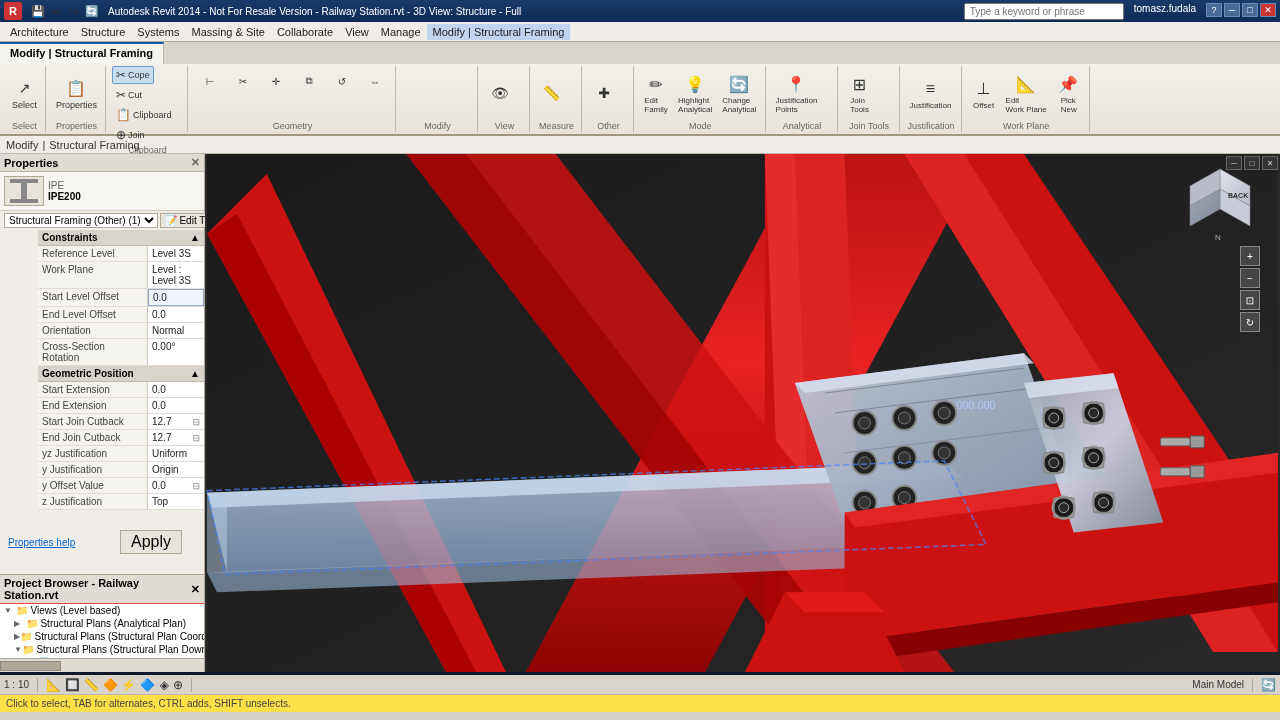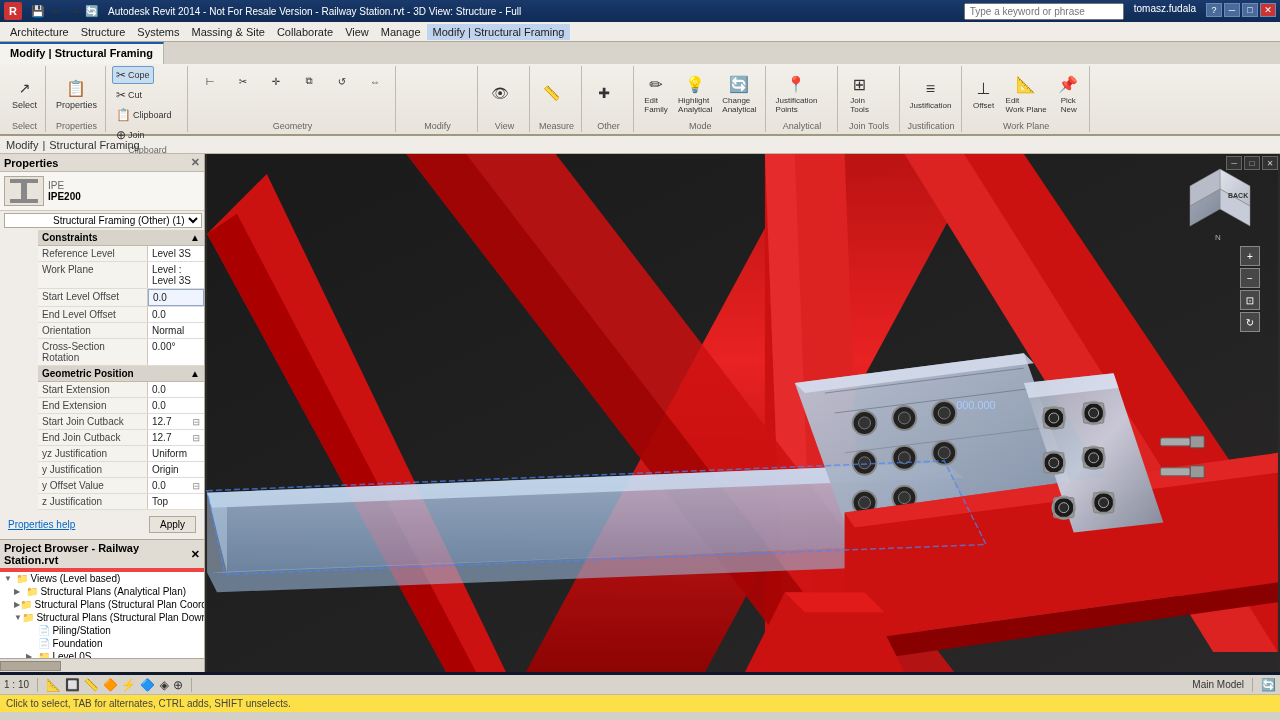--- a/index.html
+++ b/index.html
@@ -672,7 +672,7 @@
       </div>
 
       <div class="type-dropdown">
-        <select style="flex:1;font-size:10px;padding-left:44px;"><option>Structural Framing (Other) (1)</option></select>
+        <select style="flex:1;font-size:10px;"><option>Structural Framing (Other) (1)</option></select>
         <div class="edit-type-btn">
           <span>📝</span>
           <span>Edit Type</span>

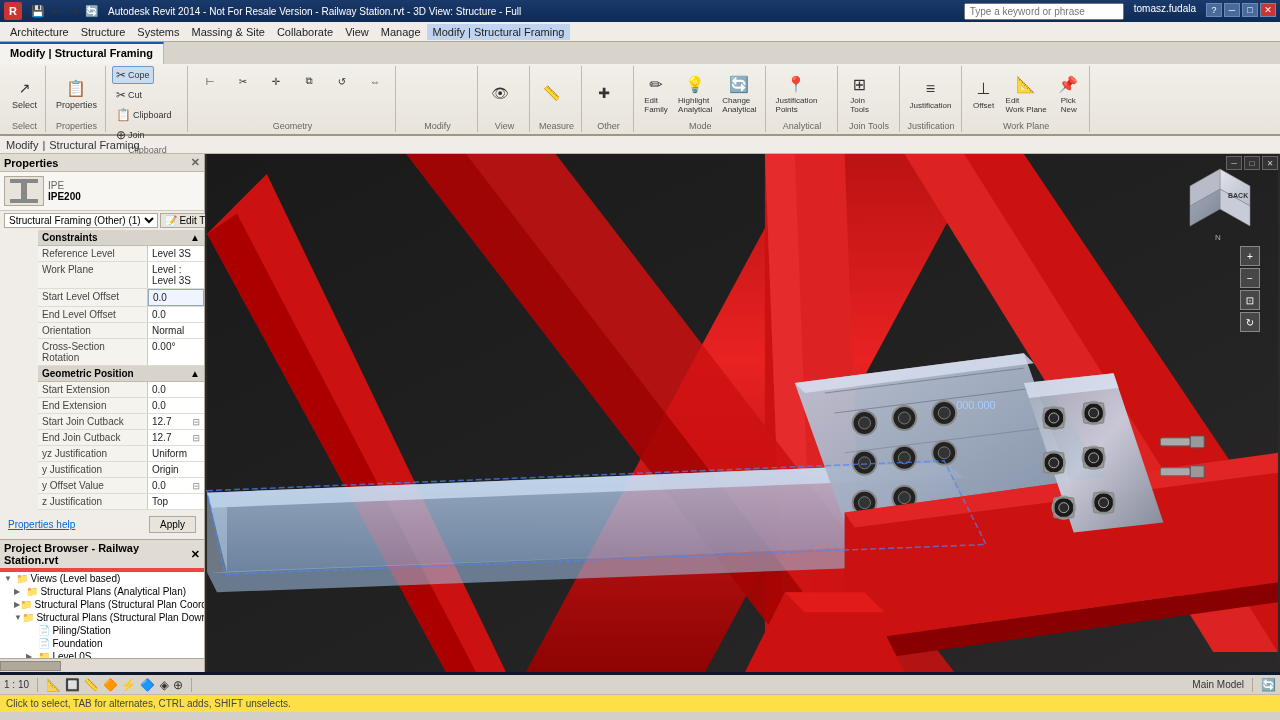--- a/index.html
+++ b/index.html
@@ -749,7 +749,7 @@
 
       <div style="display:flex;justify-content:space-between;align-items:center;padding:2px 4px;background:#f0ede8;">
         <span class="props-help-link">Properties help</span>
-        <button id="apply-btn" style="margin:4px;padding:2px 10px;font-size:10px;">Apply</button>
+        <button id="apply-btn" style="margin:18px;padding:2px 10px;font-size:16px;">Apply</button>
       </div>
     </div>
 

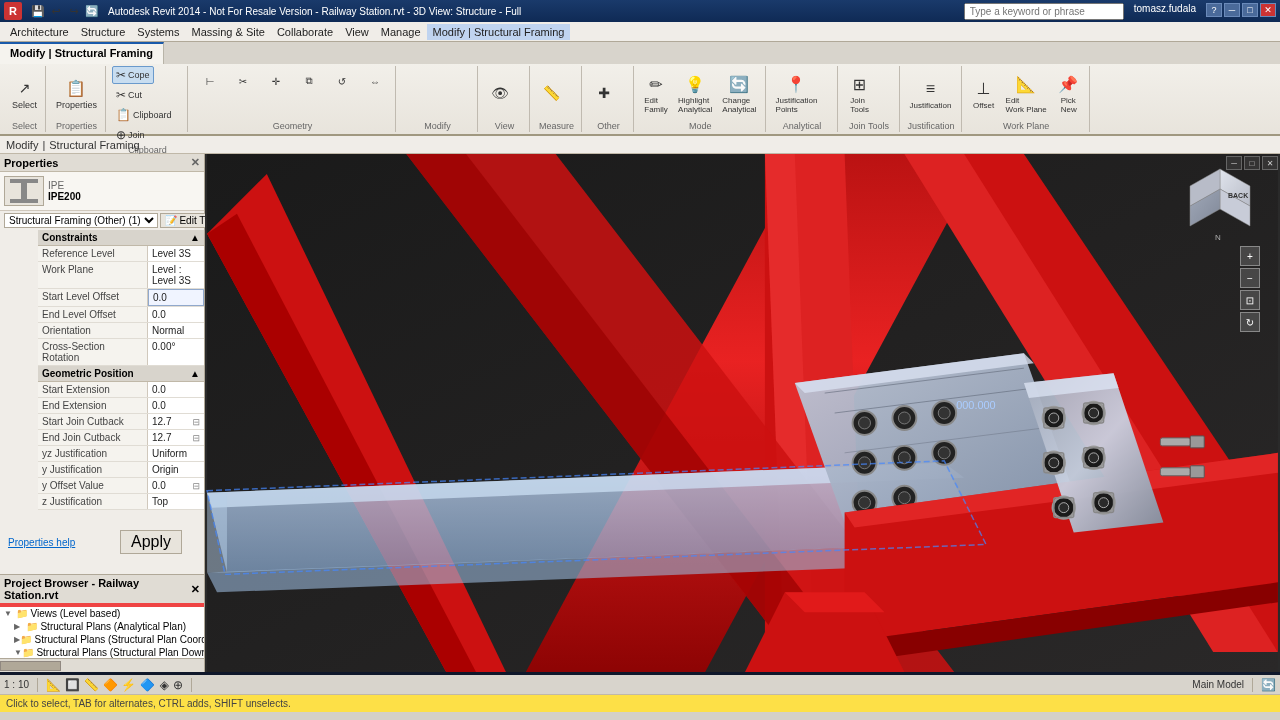--- a/index.html
+++ b/index.html
@@ -257,7 +257,7 @@
       align-items: center;
       background: #e0dcd4;
       padding: 2px 4px;
-      border-bottom: 4px solid #ef4444;
+      border-bottom: 1px solid #ef4444;
     }
     #browser-header span { font-size: 11px; font-weight: bold; }
     #browser-tree {

